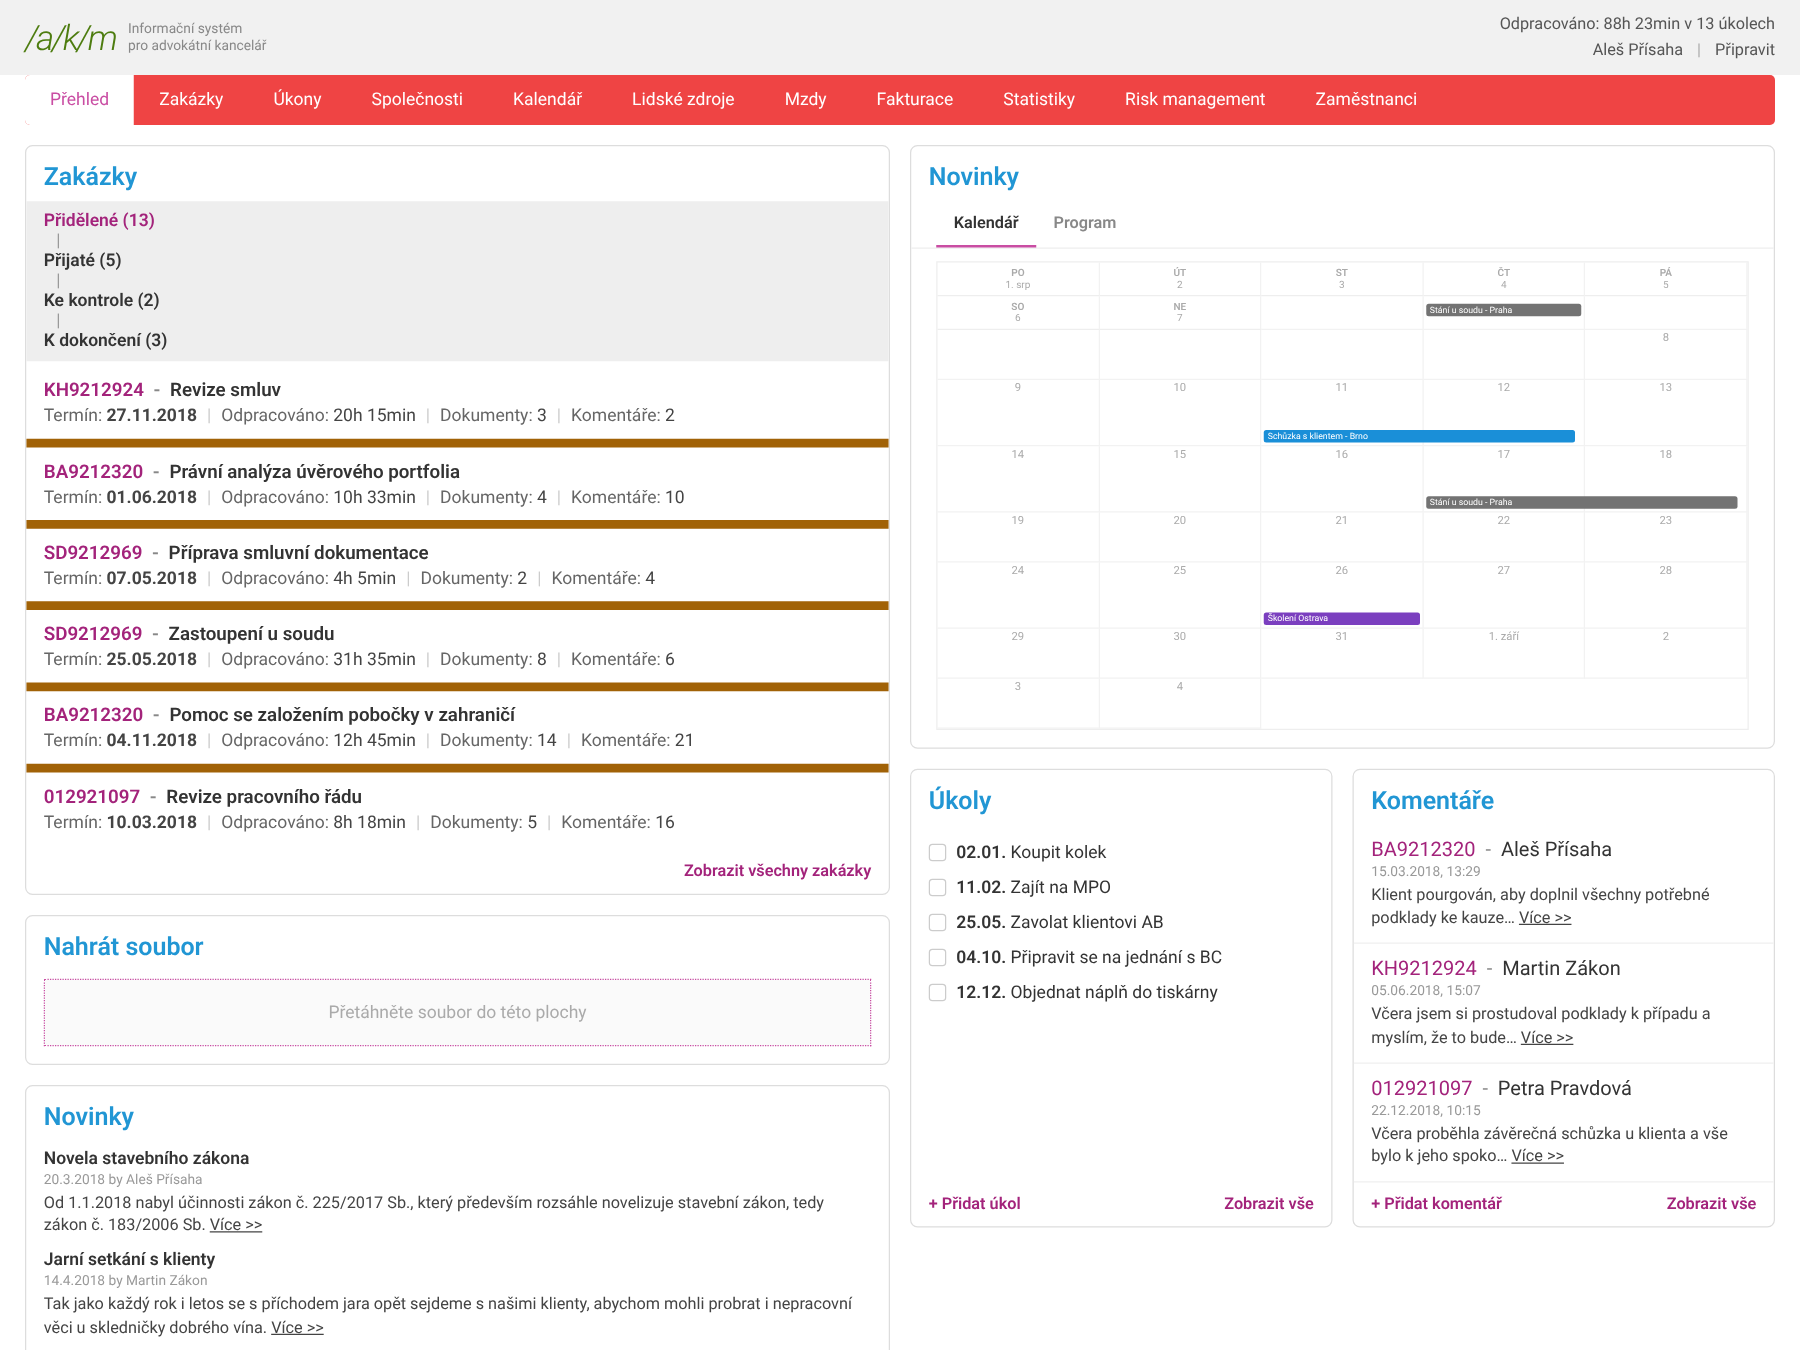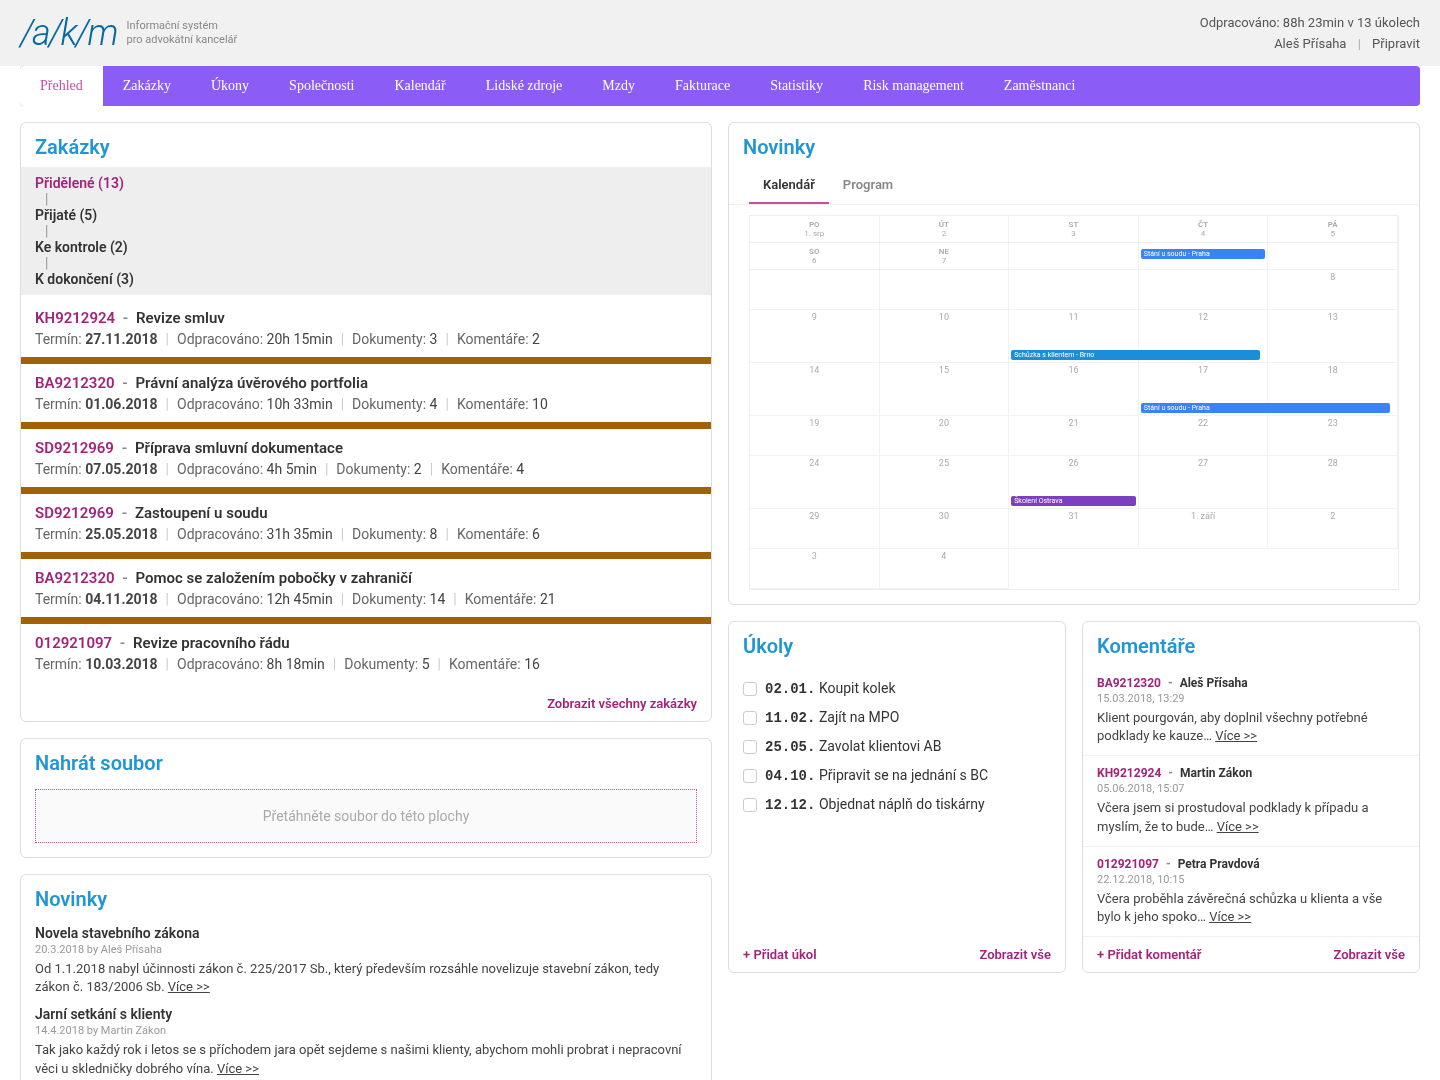--- a/index.html
+++ b/index.html
@@ -18,9 +18,9 @@
   }
   .logo-block { display: flex; align-items: center; gap: 10px; }
   .logo {
-    font-size: 36px;
+    font-size: 28px;
     font-weight: 300;
-    color: #0369a1;
+    color: #4d7c0f;
     font-style: italic;
     letter-spacing: -2px;
   }

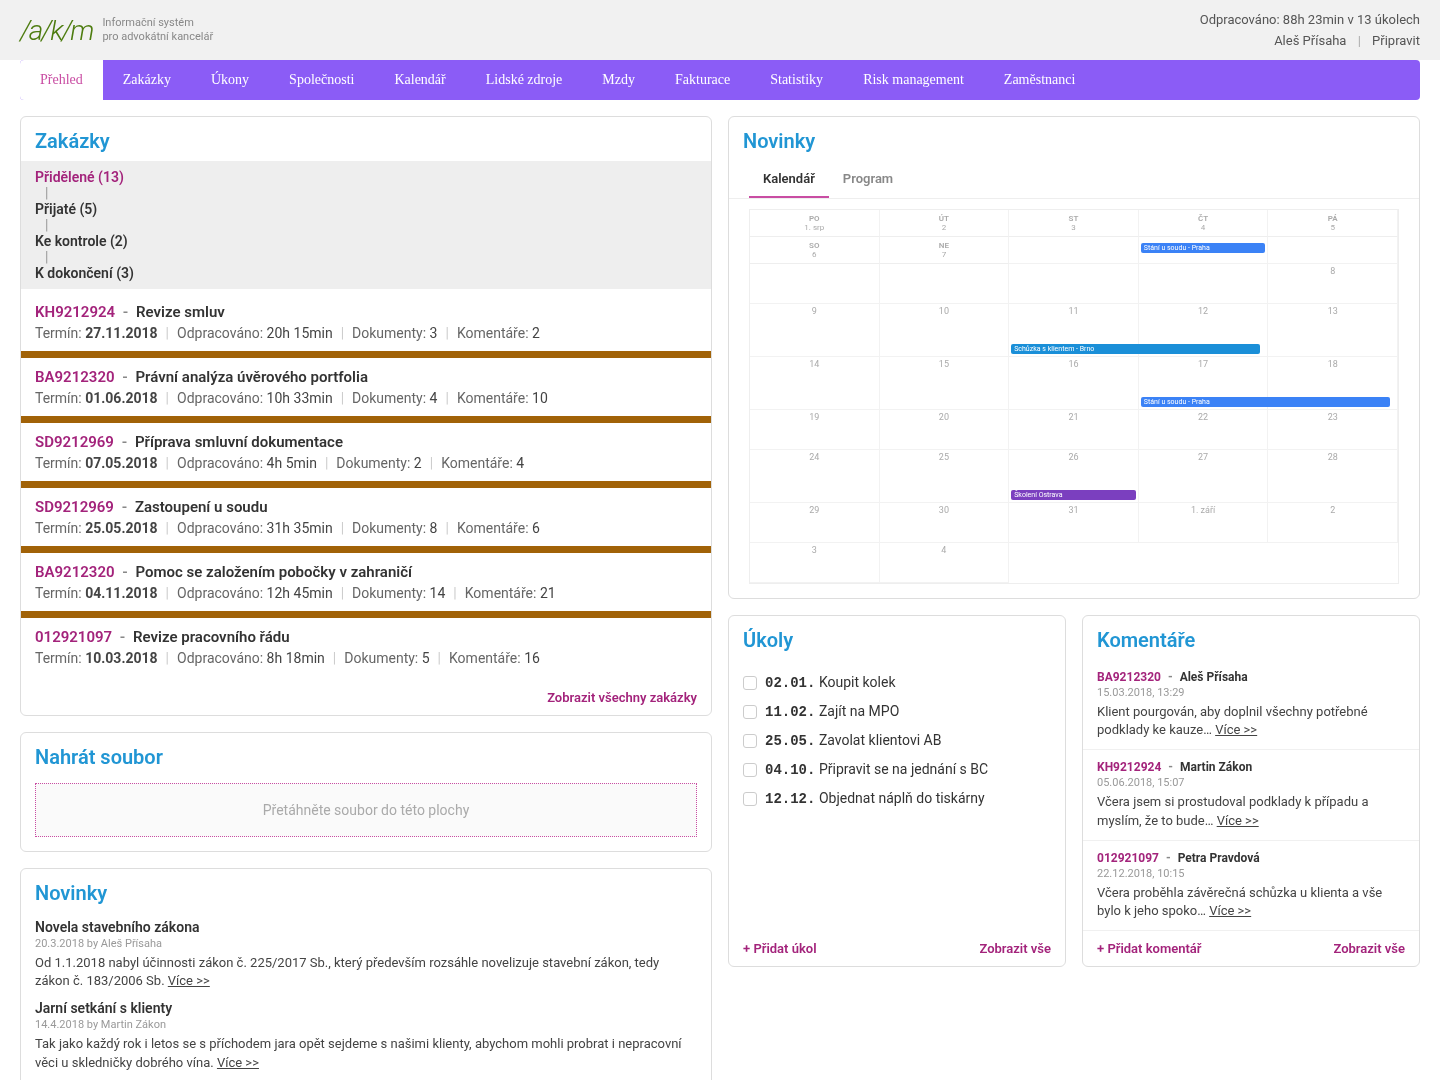--- a/index.html
+++ b/index.html
@@ -31,11 +31,10 @@
   .top-right .link { cursor: pointer; }
 
   .navbar {
-    background: #8b5cf6;
+    background: #ef4444;
     display: flex;
     margin: 0 20px;
     border-radius: 4px;
-    font-family: Liberation Serif, serif;
   }
   .navbar .tab {
     padding: 12px 20px;

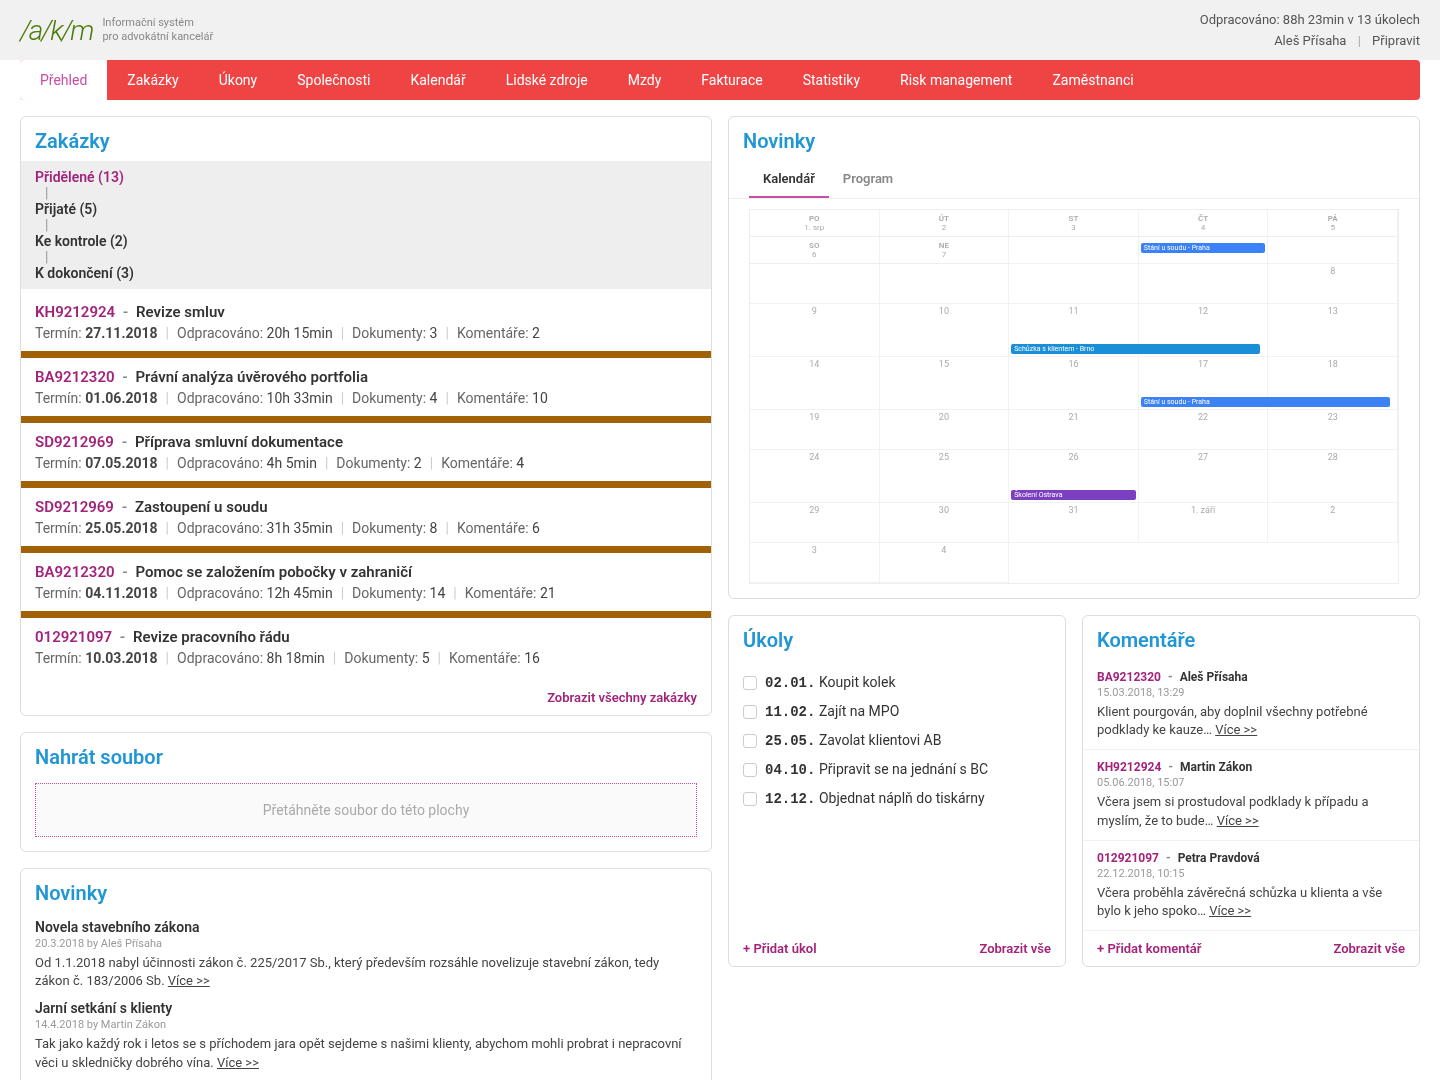--- a/index.html
+++ b/index.html
@@ -160,7 +160,7 @@
     white-space: nowrap;
     overflow: hidden;
   }
-  .ev-orange { background: #3b82f6; }
+  .ev-orange { background: #737373; }
   .ev-blue { background: #1a8fd8; }
   .ev-purple { background: #7b3fbf; }
 

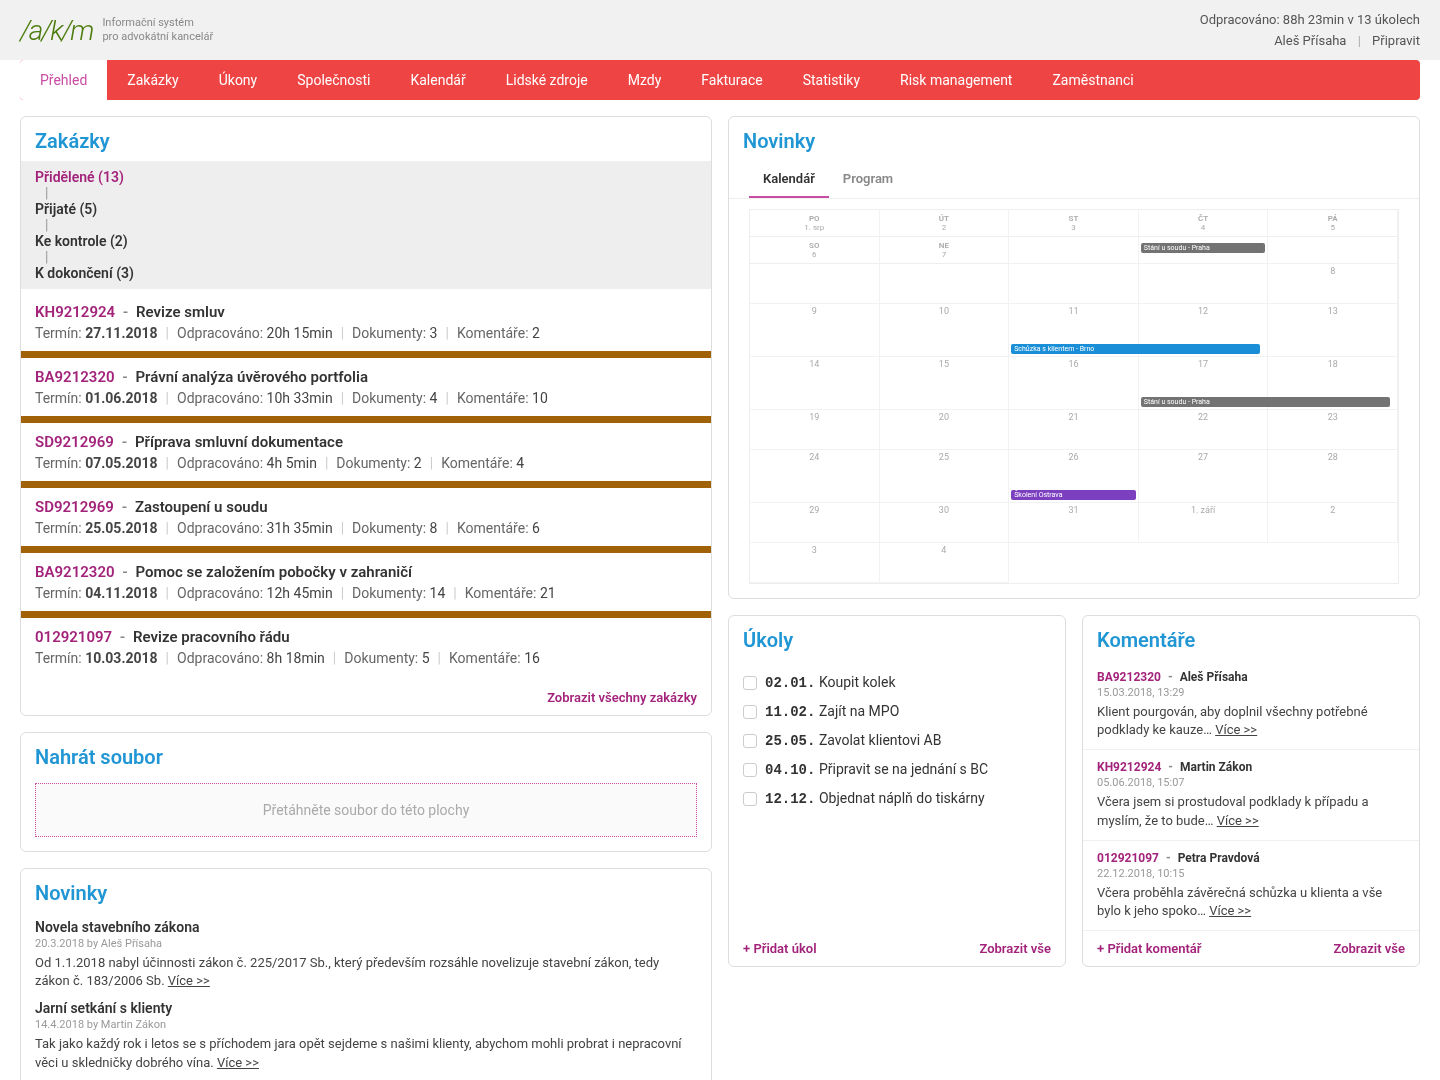--- a/index.html
+++ b/index.html
@@ -201,7 +201,7 @@
     border-radius: 3px;
     flex-shrink: 0;
   }
-  .task-item .td { font-weight: 600; font-family: Liberation Mono, monospace; }
+  .task-item .td { font-weight: 600; }
 
   .comment-list { flex: 1; }
   .comment-item {

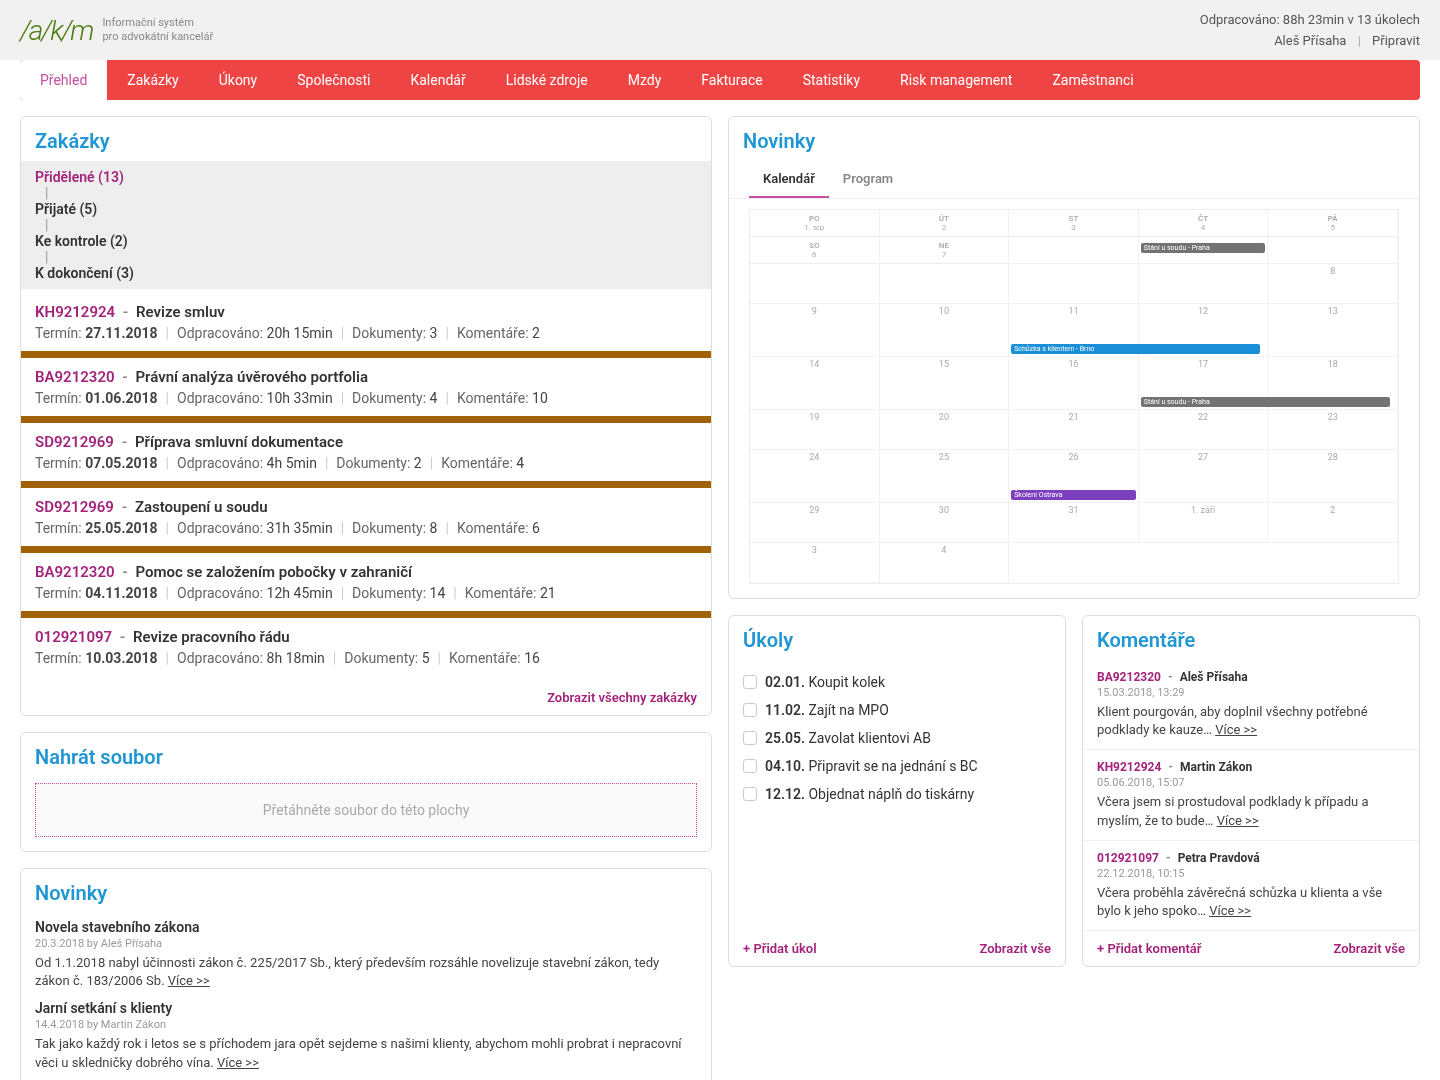--- a/index.html
+++ b/index.html
@@ -208,7 +208,7 @@
     padding: 10px 14px;
     border-bottom: 1px solid #f0f0f0;
   }
-  .comment-head { font-weight: 700; font-size: 12px; }
+  .comment-head { font-weight: 400; font-size: 16px; }
   .comment-head .code { color: #a3237b; }
   .comment-head .dash { color: #888; margin: 0 4px; }
   .comment-date { font-size: 11px; color: #999; margin: 2px 0 4px; }

